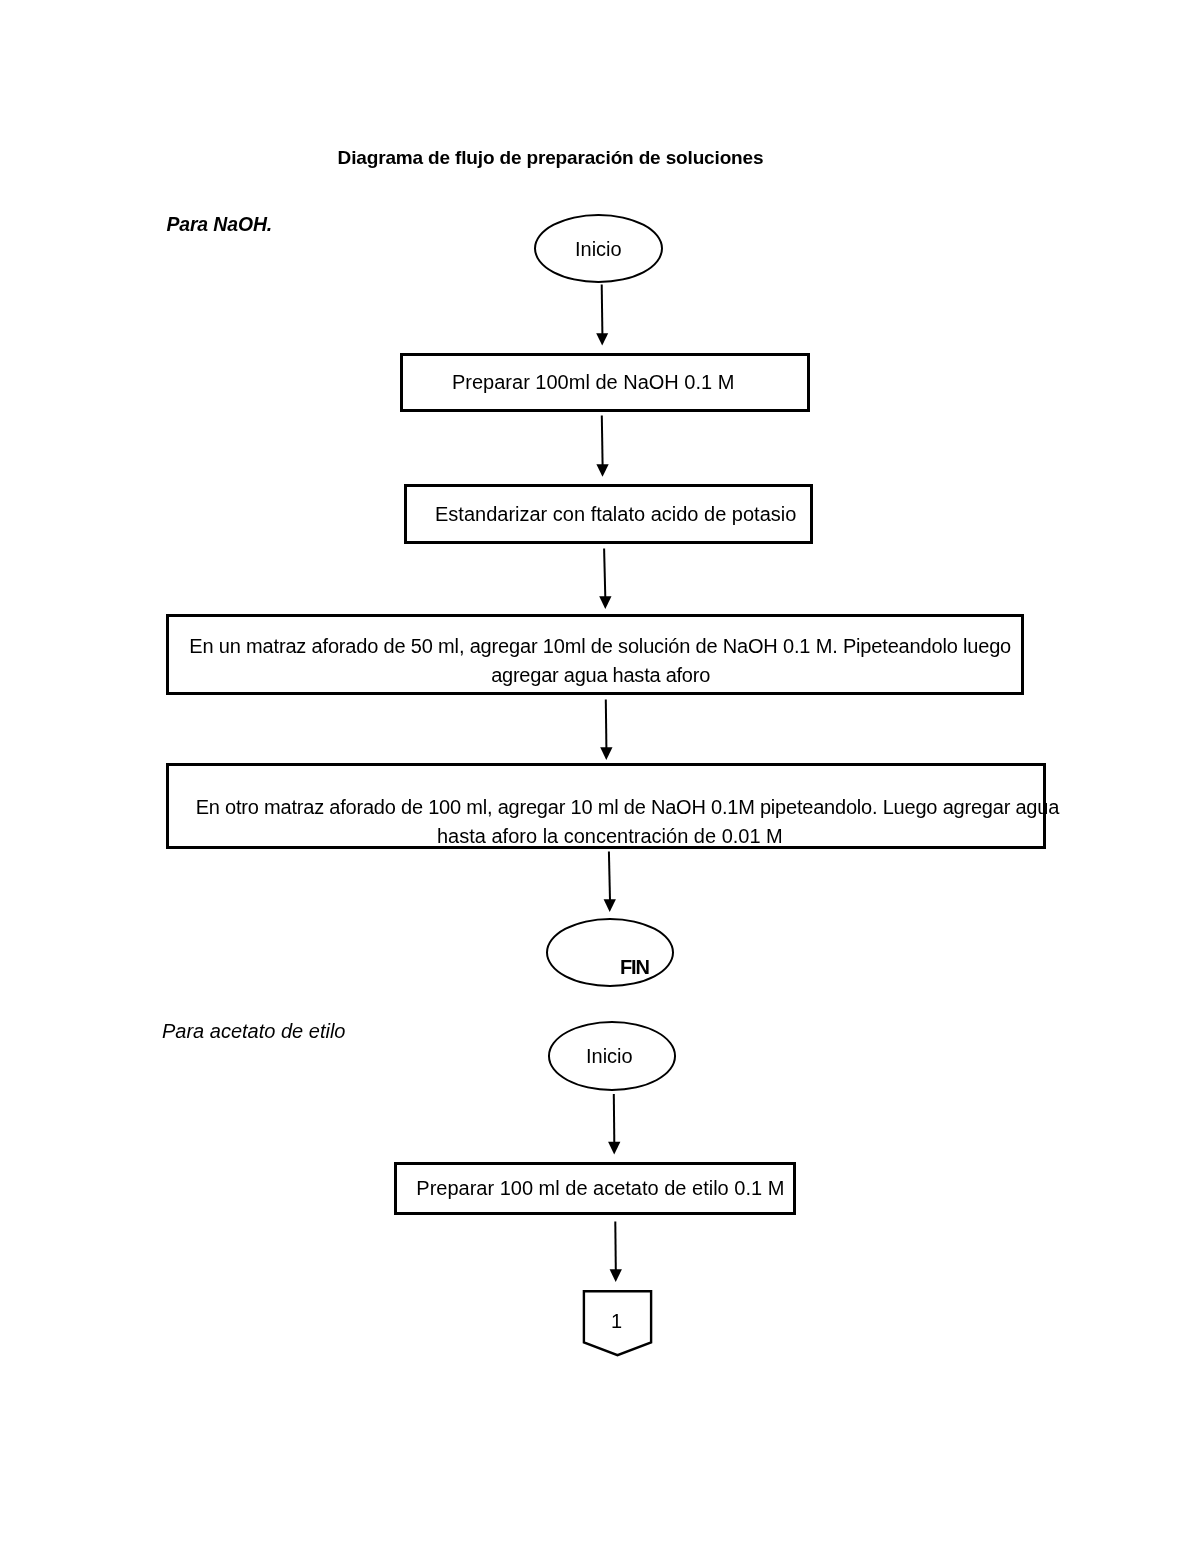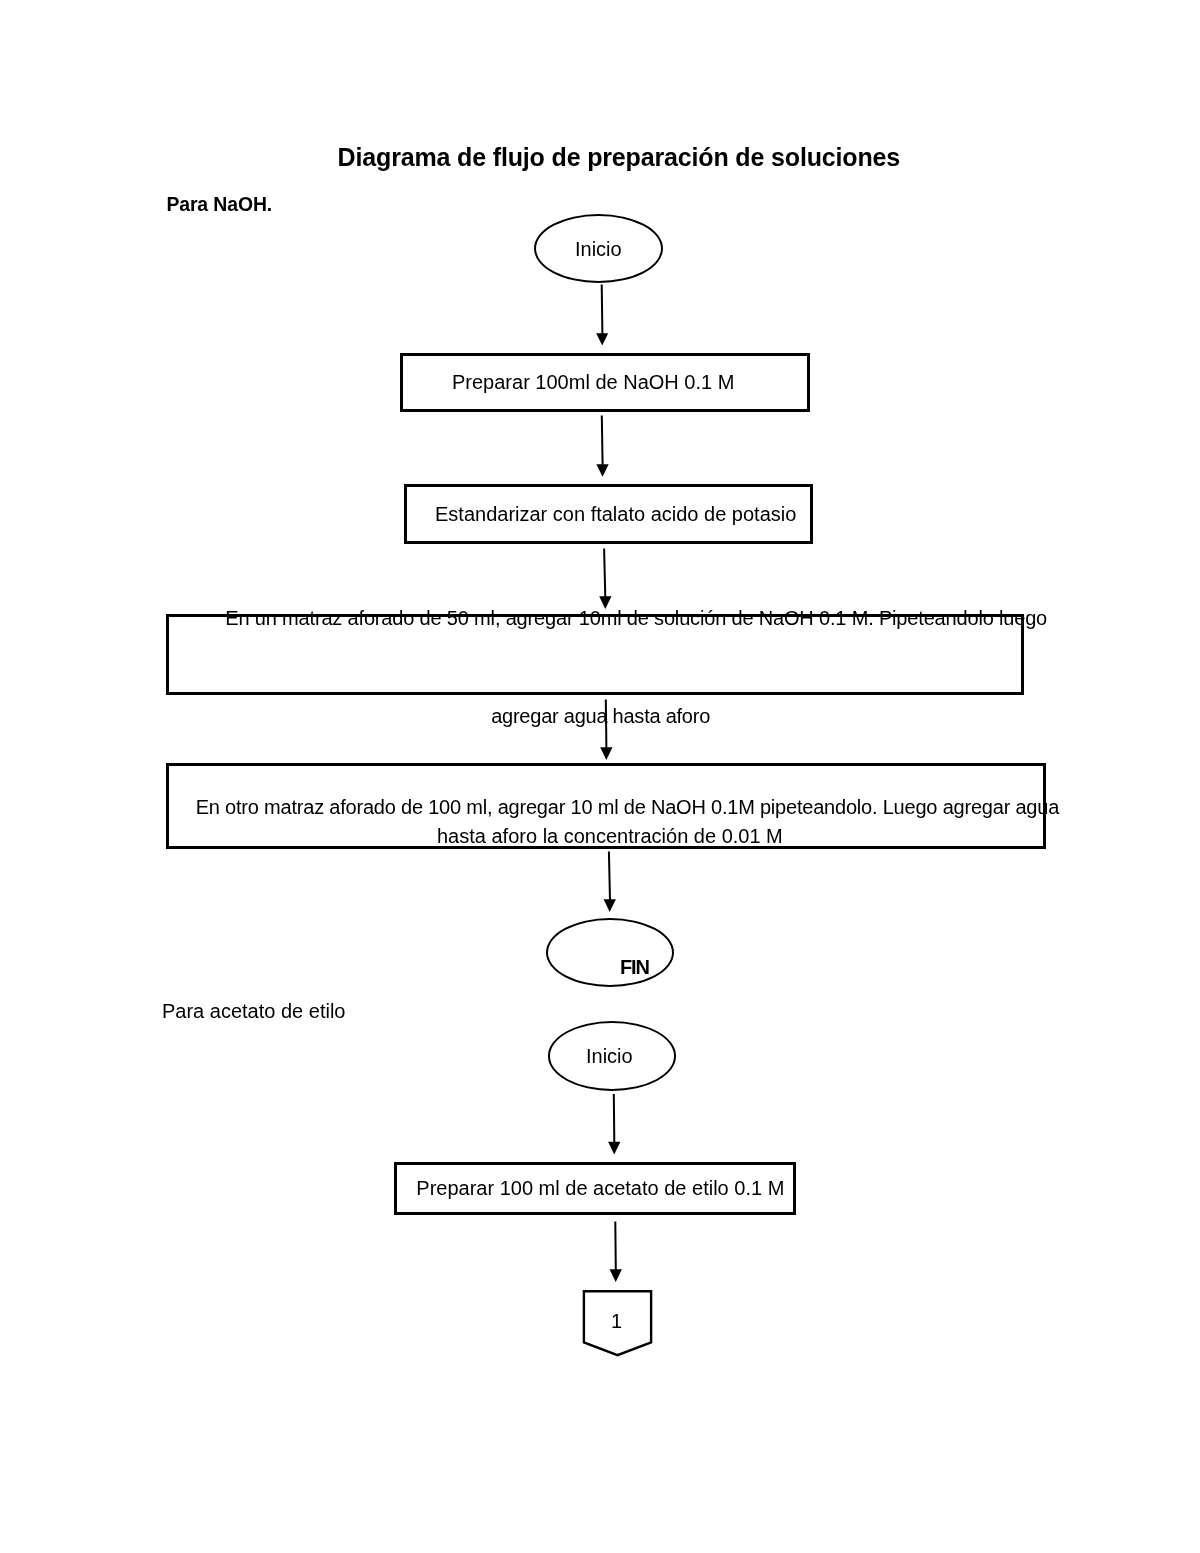--- a/index.html
+++ b/index.html
@@ -10,7 +10,7 @@
 
   
   .tx{position:absolute;white-space:nowrap;font-size:20px;line-height:20px;color:#000;}
-  .title{font-size:25px;line-height:23.4px;font-weight:bold;letter-spacing:-0.155px;text-align:right;}
+  .title{font-size:19px;line-height:23.4px;font-weight:bold;letter-spacing:-0.155px;text-align:right;}
   .sec{font-size:20px;line-height:20px;}
   .sec.bold{font-weight:bold;font-size:19.4px;line-height:19.4px;letter-spacing:-0.1px;}
 

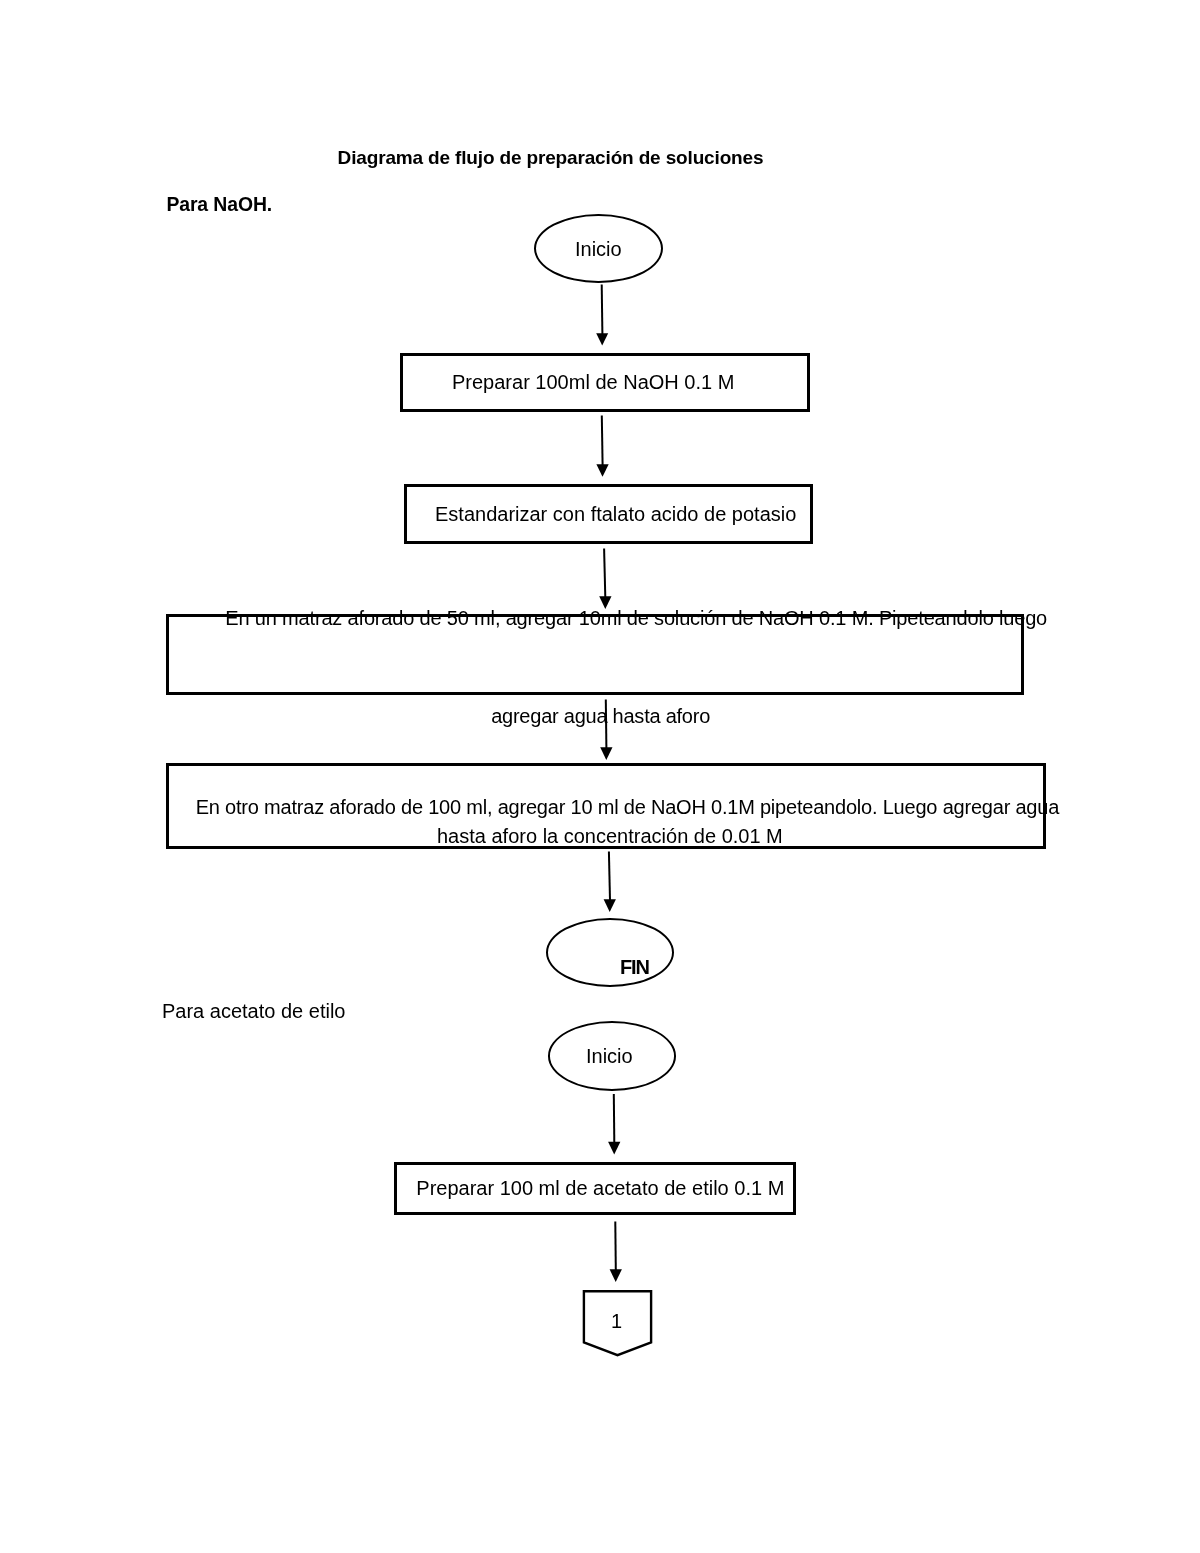--- a/index.html
+++ b/index.html
@@ -11,7 +11,7 @@
   
   .tx{position:absolute;white-space:nowrap;font-size:20px;line-height:20px;color:#000;}
   .title{font-size:19px;line-height:23.4px;font-weight:bold;letter-spacing:-0.155px;text-align:right;}
-  .sec{font-size:20px;line-height:20px;}
+  .sec{font-size:20px;line-height:20px;font-style:italic;margin-top:20px;}
   .sec.bold{font-weight:bold;font-size:19.4px;line-height:19.4px;letter-spacing:-0.1px;}
 
   

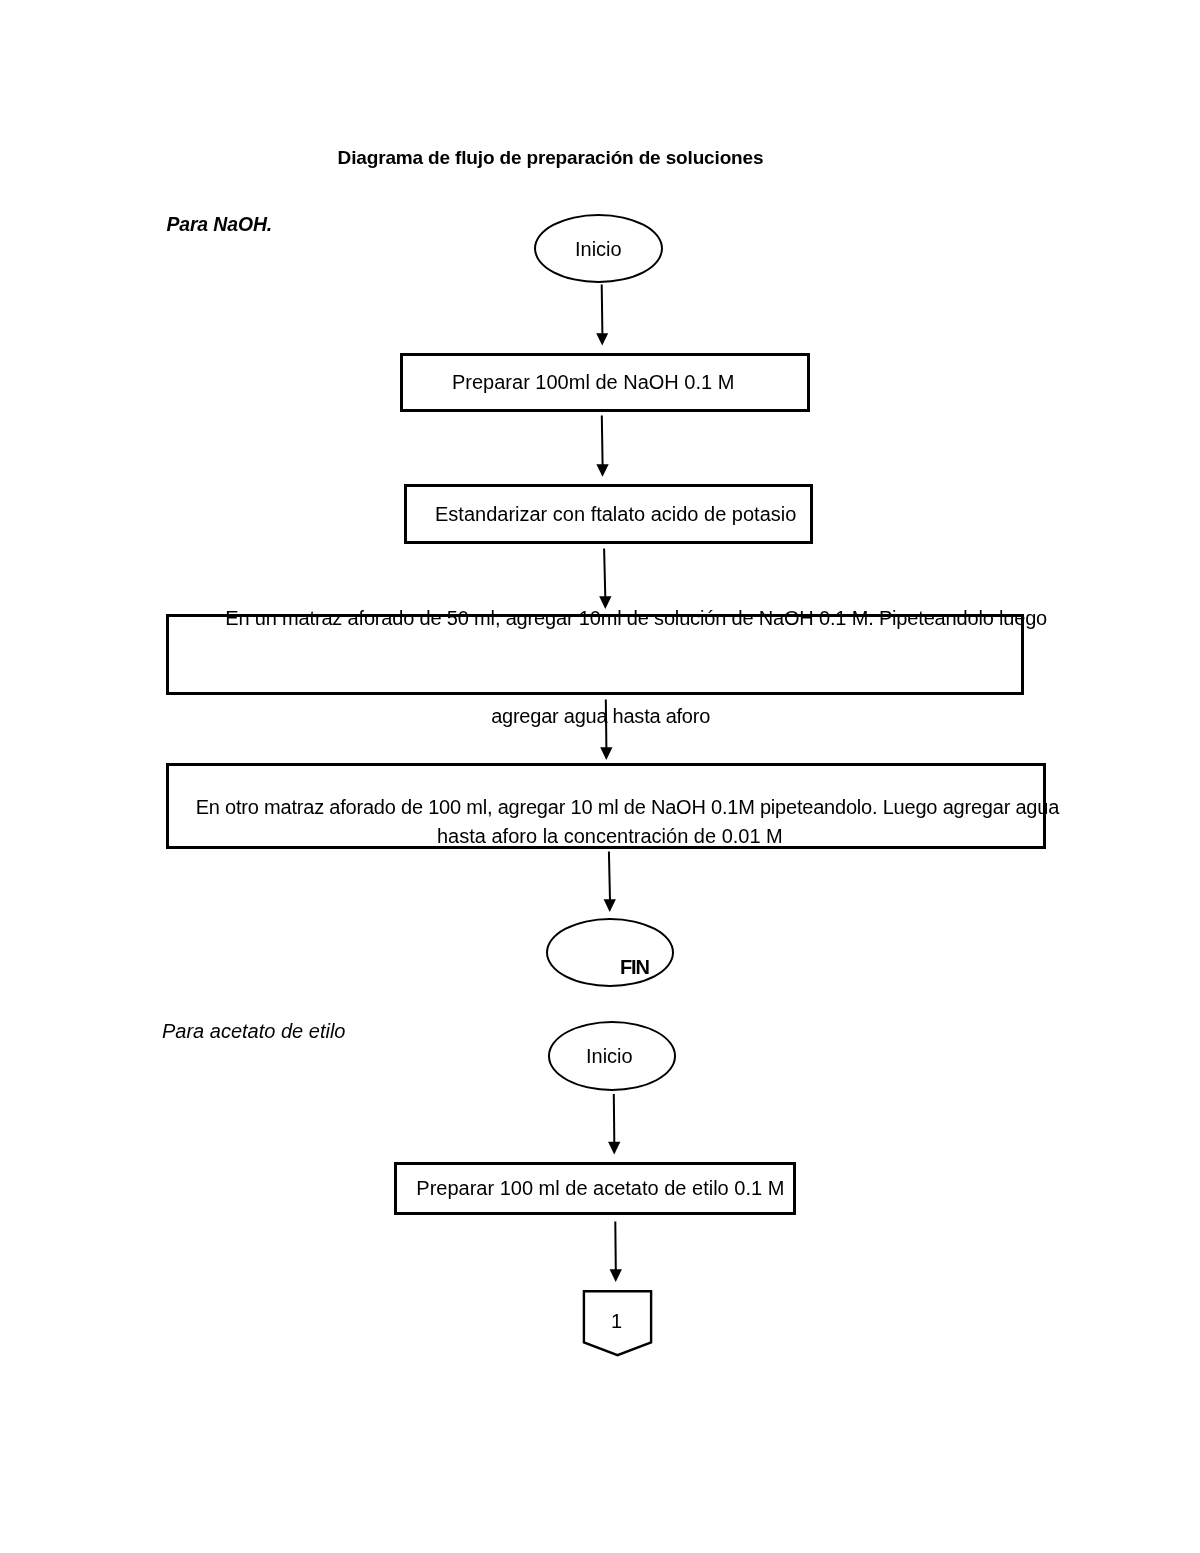--- a/index.html
+++ b/index.html
@@ -48,7 +48,7 @@
 
   <div class="node">
     <div class="rect" style="left:165.6px;top:613.8px;width:858.6px;height:81.4px;"></div>
-    <div class="tx" style="left:189.3px;top:608px;letter-spacing:-0.173px;margin-left:36px;">En un matraz aforado de 50 ml, agregar 10ml de solución de NaOH 0.1 M. Pipeteandolo luego</div>
+    <div class="tx" style="left:189.3px;top:636px;letter-spacing:-0.173px;">En un matraz aforado de 50 ml, agregar 10ml de solución de NaOH 0.1 M. Pipeteandolo luego</div>
     <div class="tx" style="left:491.2px;top:665.2px;letter-spacing:-0.24px;margin-top:41px;">agregar agua hasta aforo</div>
   </div>
 

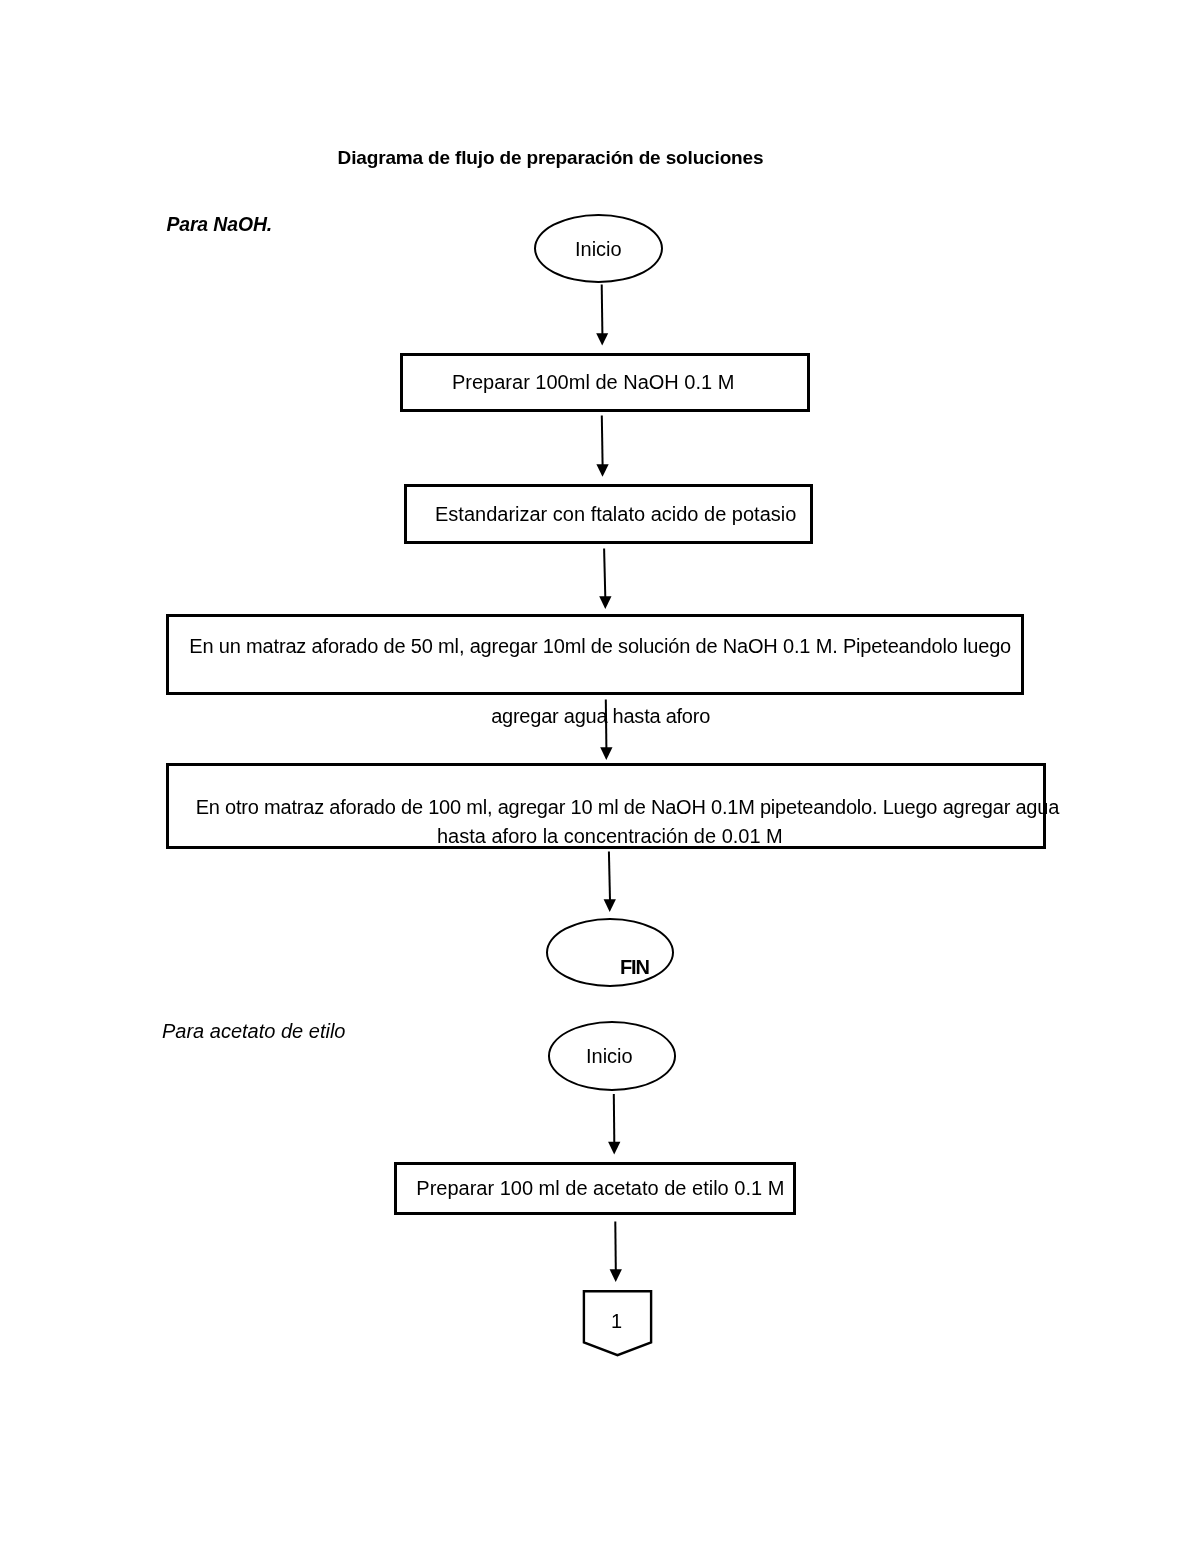--- a/index.html
+++ b/index.html
@@ -49,7 +49,7 @@
   <div class="node">
     <div class="rect" style="left:165.6px;top:613.8px;width:858.6px;height:81.4px;"></div>
     <div class="tx" style="left:189.3px;top:636px;letter-spacing:-0.173px;">En un matraz aforado de 50 ml, agregar 10ml de solución de NaOH 0.1 M. Pipeteandolo luego</div>
-    <div class="tx" style="left:491.2px;top:665.2px;letter-spacing:-0.24px;margin-top:41px;">agregar agua hasta aforo</div>
+    <div class="tx" style="left:491.2px;top:665.2px;letter-spacing:-0.24px;">agregar agua hasta aforo</div>
   </div>
 
   <div class="node">

